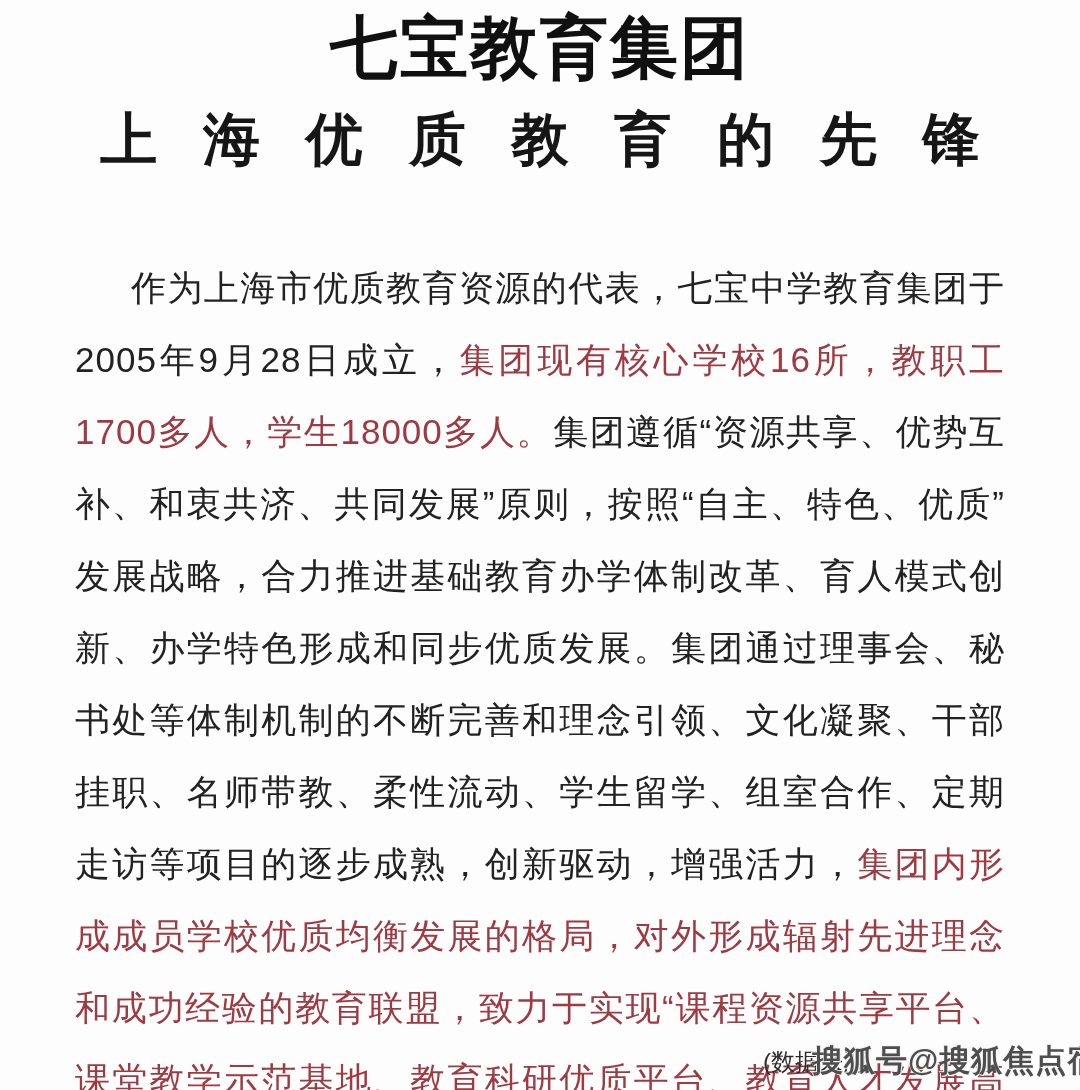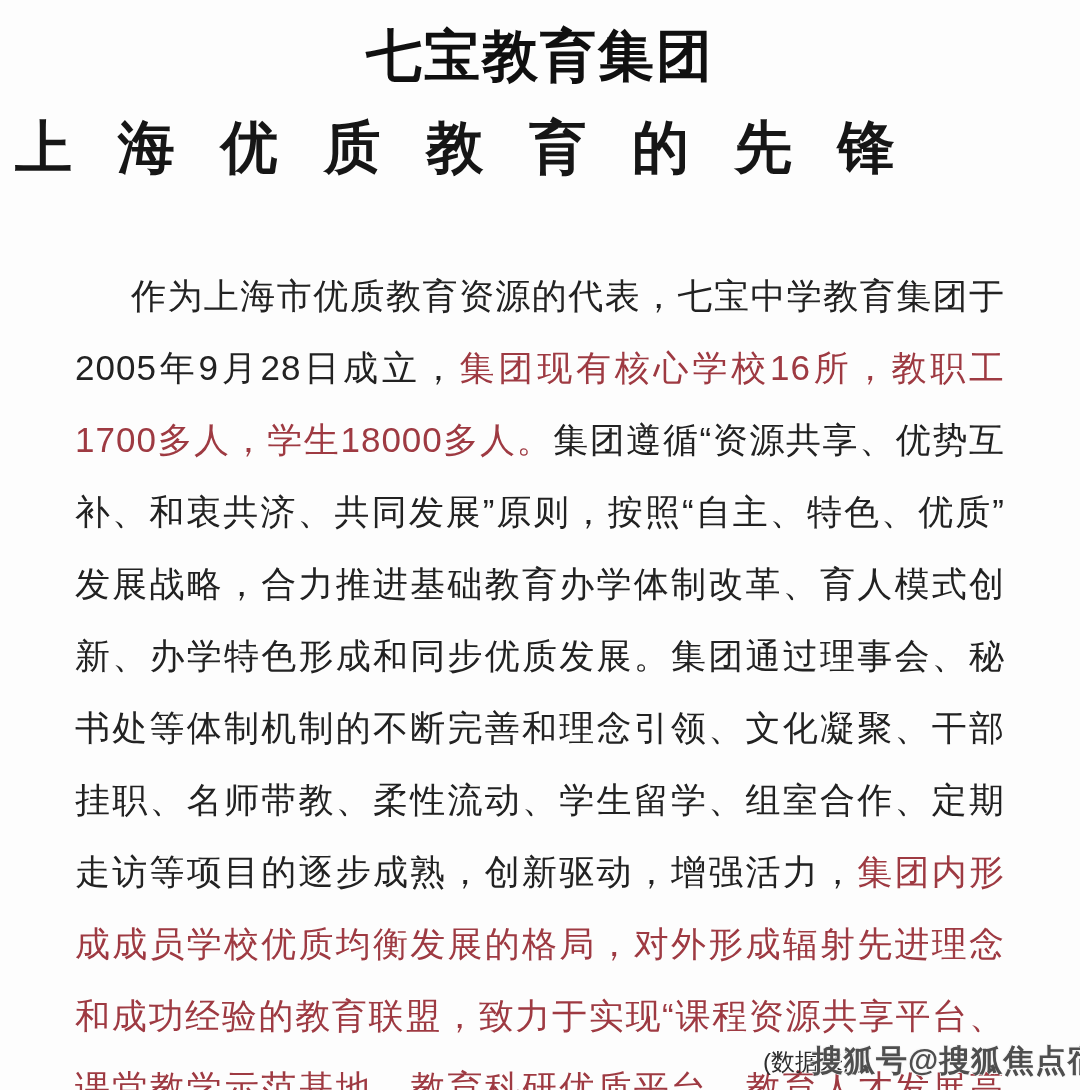--- a/index.html
+++ b/index.html
@@ -18,11 +18,11 @@
   }
   .page-title {
     margin: 0;
-    padding-top: 8px;
+    padding-top: 0;
     text-align: center;
     font-family: "Liberation Serif", serif;
     font-weight: 700;
-    font-size: 56px;
+    font-size: 68px;
     line-height: 96px;
     letter-spacing: 2px;
     color: #101010;

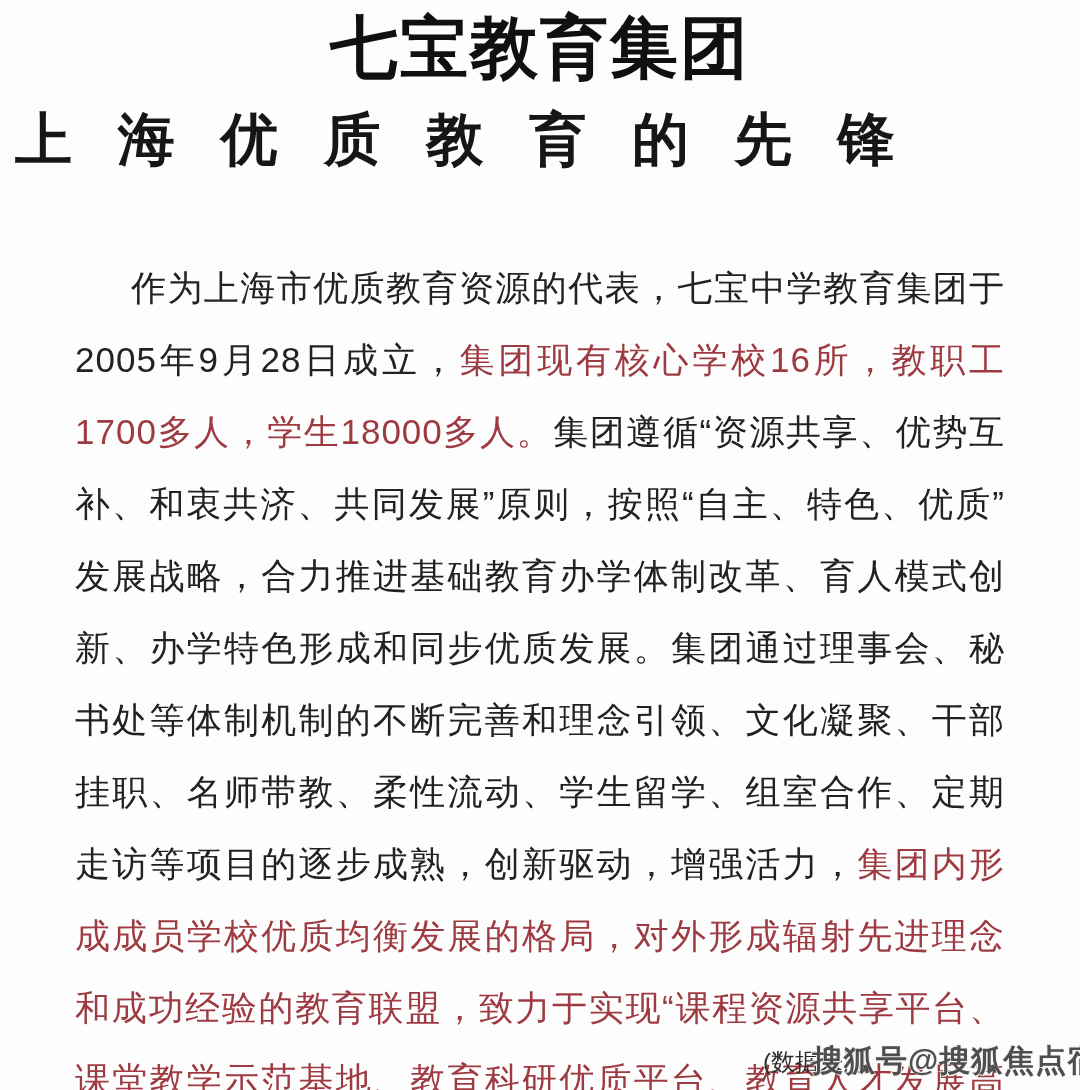--- a/index.html
+++ b/index.html
@@ -29,6 +29,7 @@
   }
   .page-subtitle {
     margin: 8px 0 0 0;
+    text-align: center;
     font-weight: 600;
     font-size: 57px;
     line-height: 70px;

